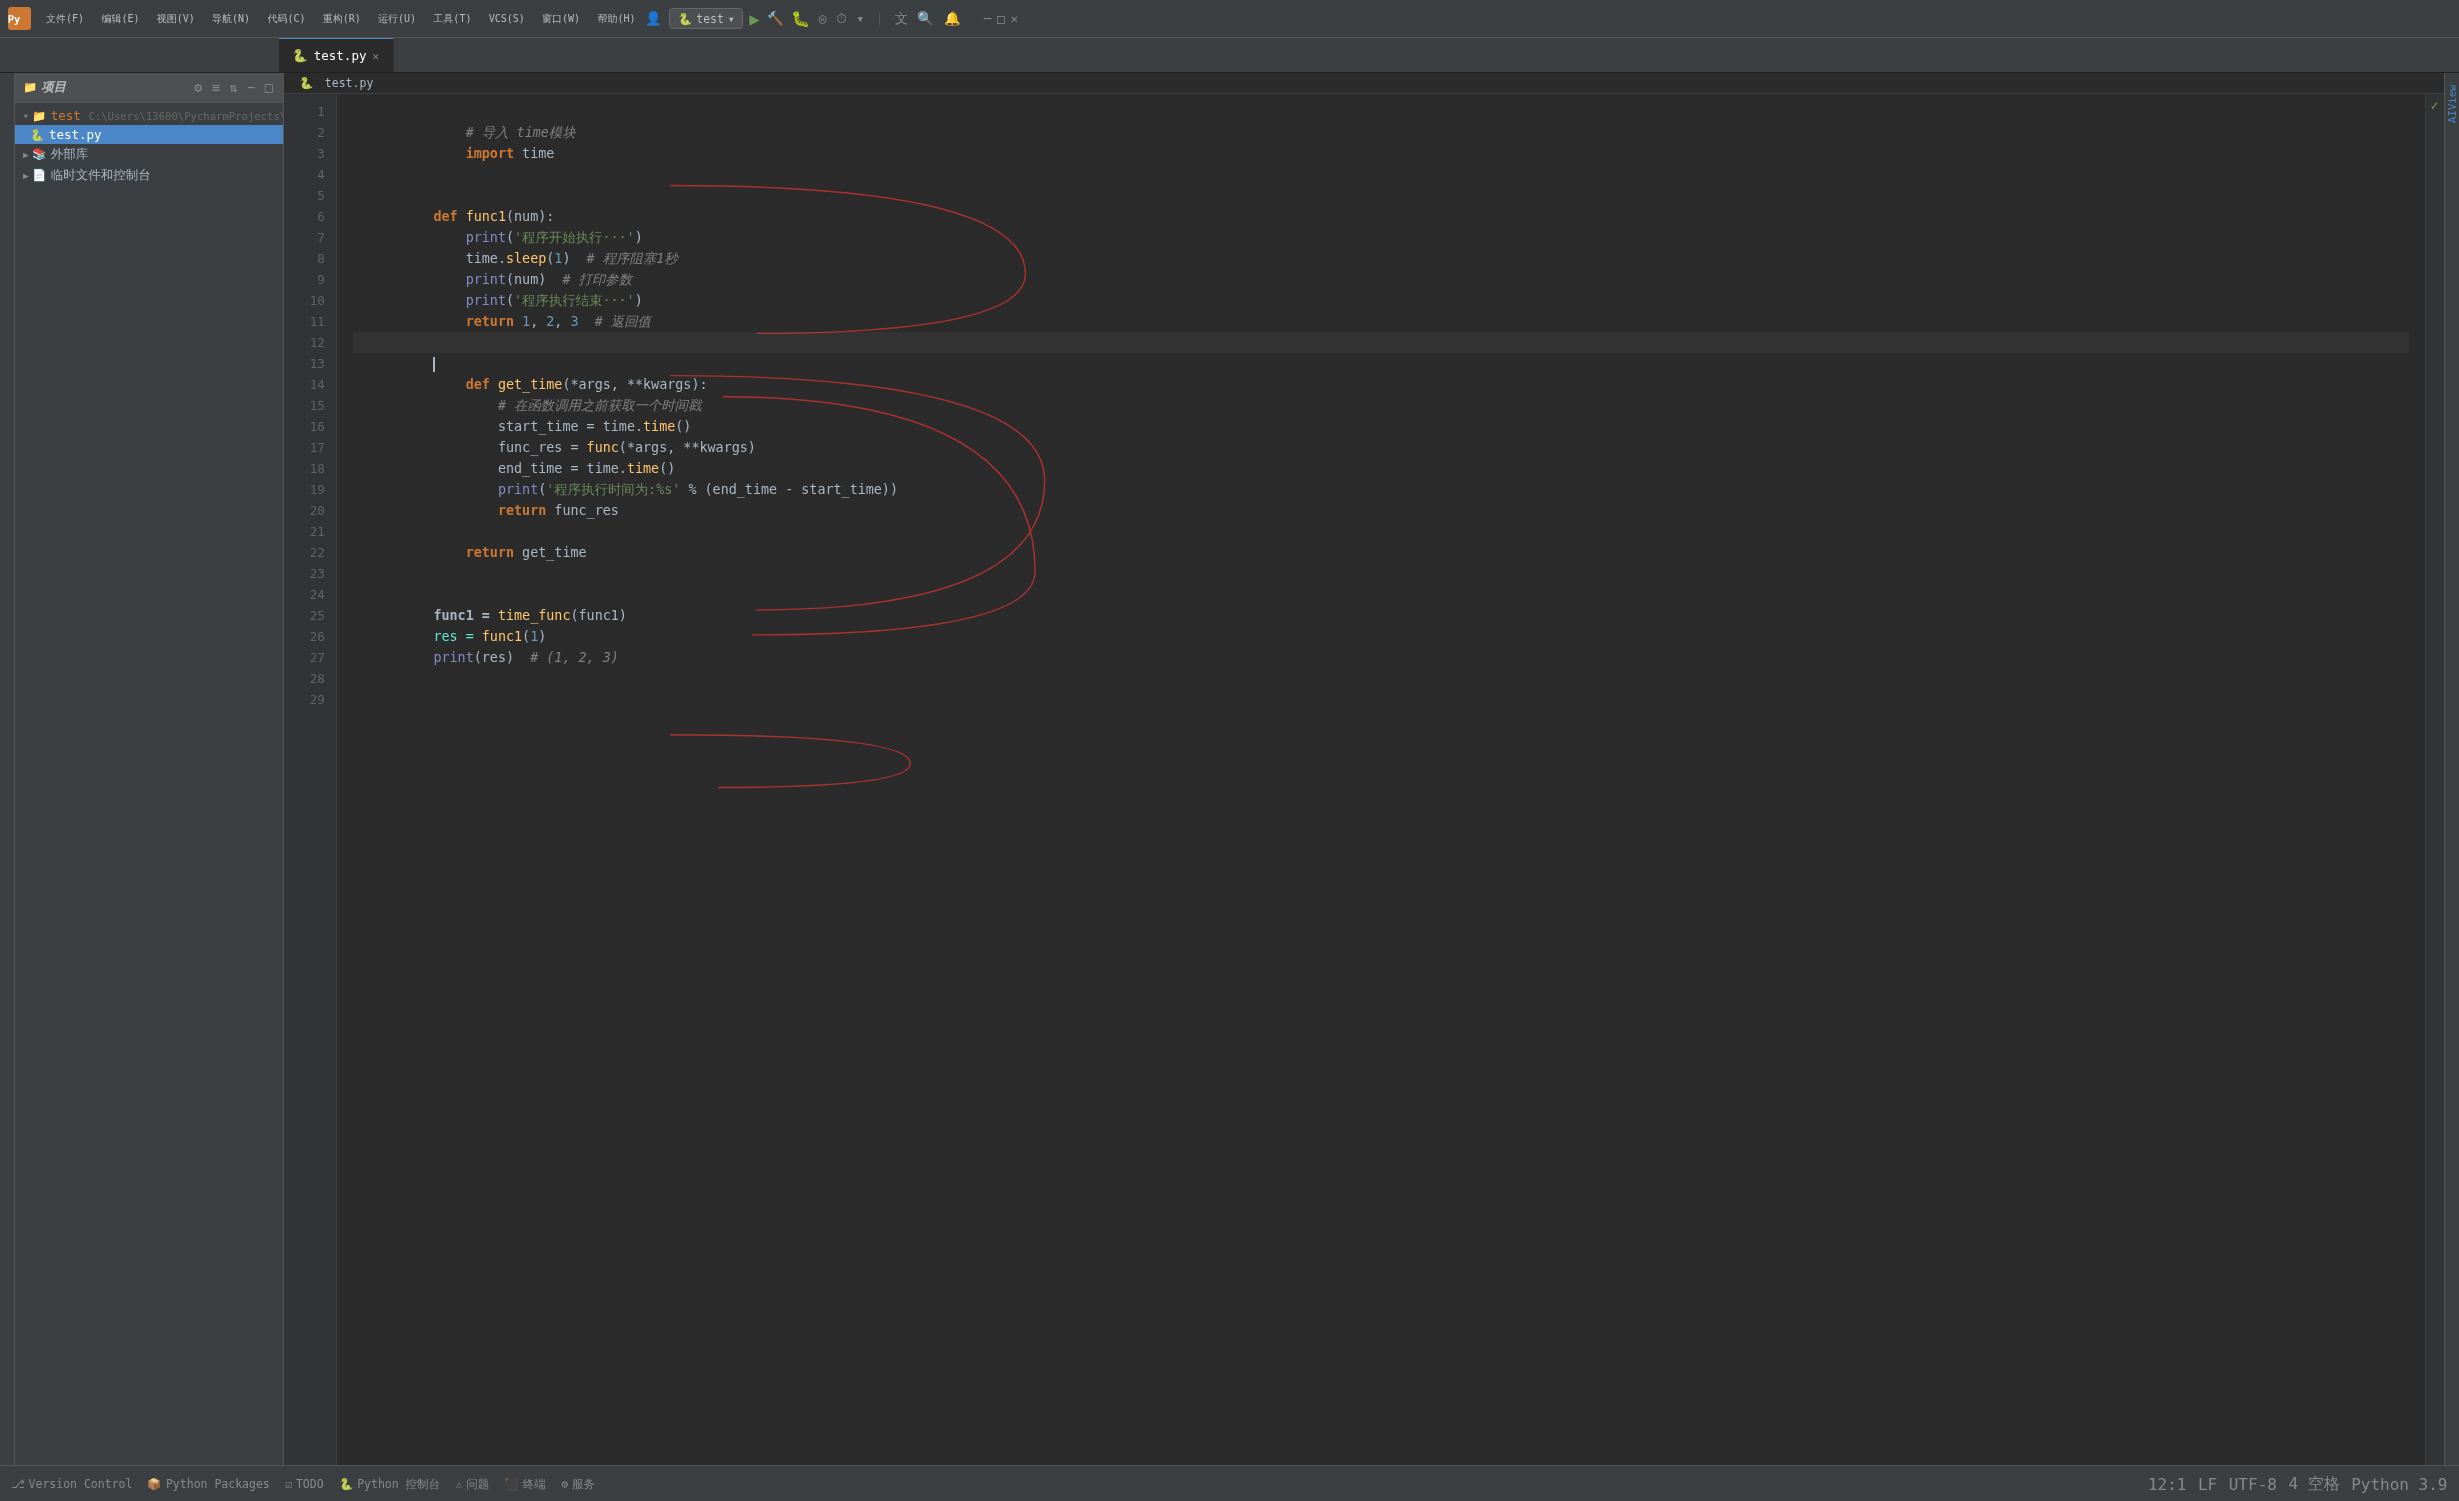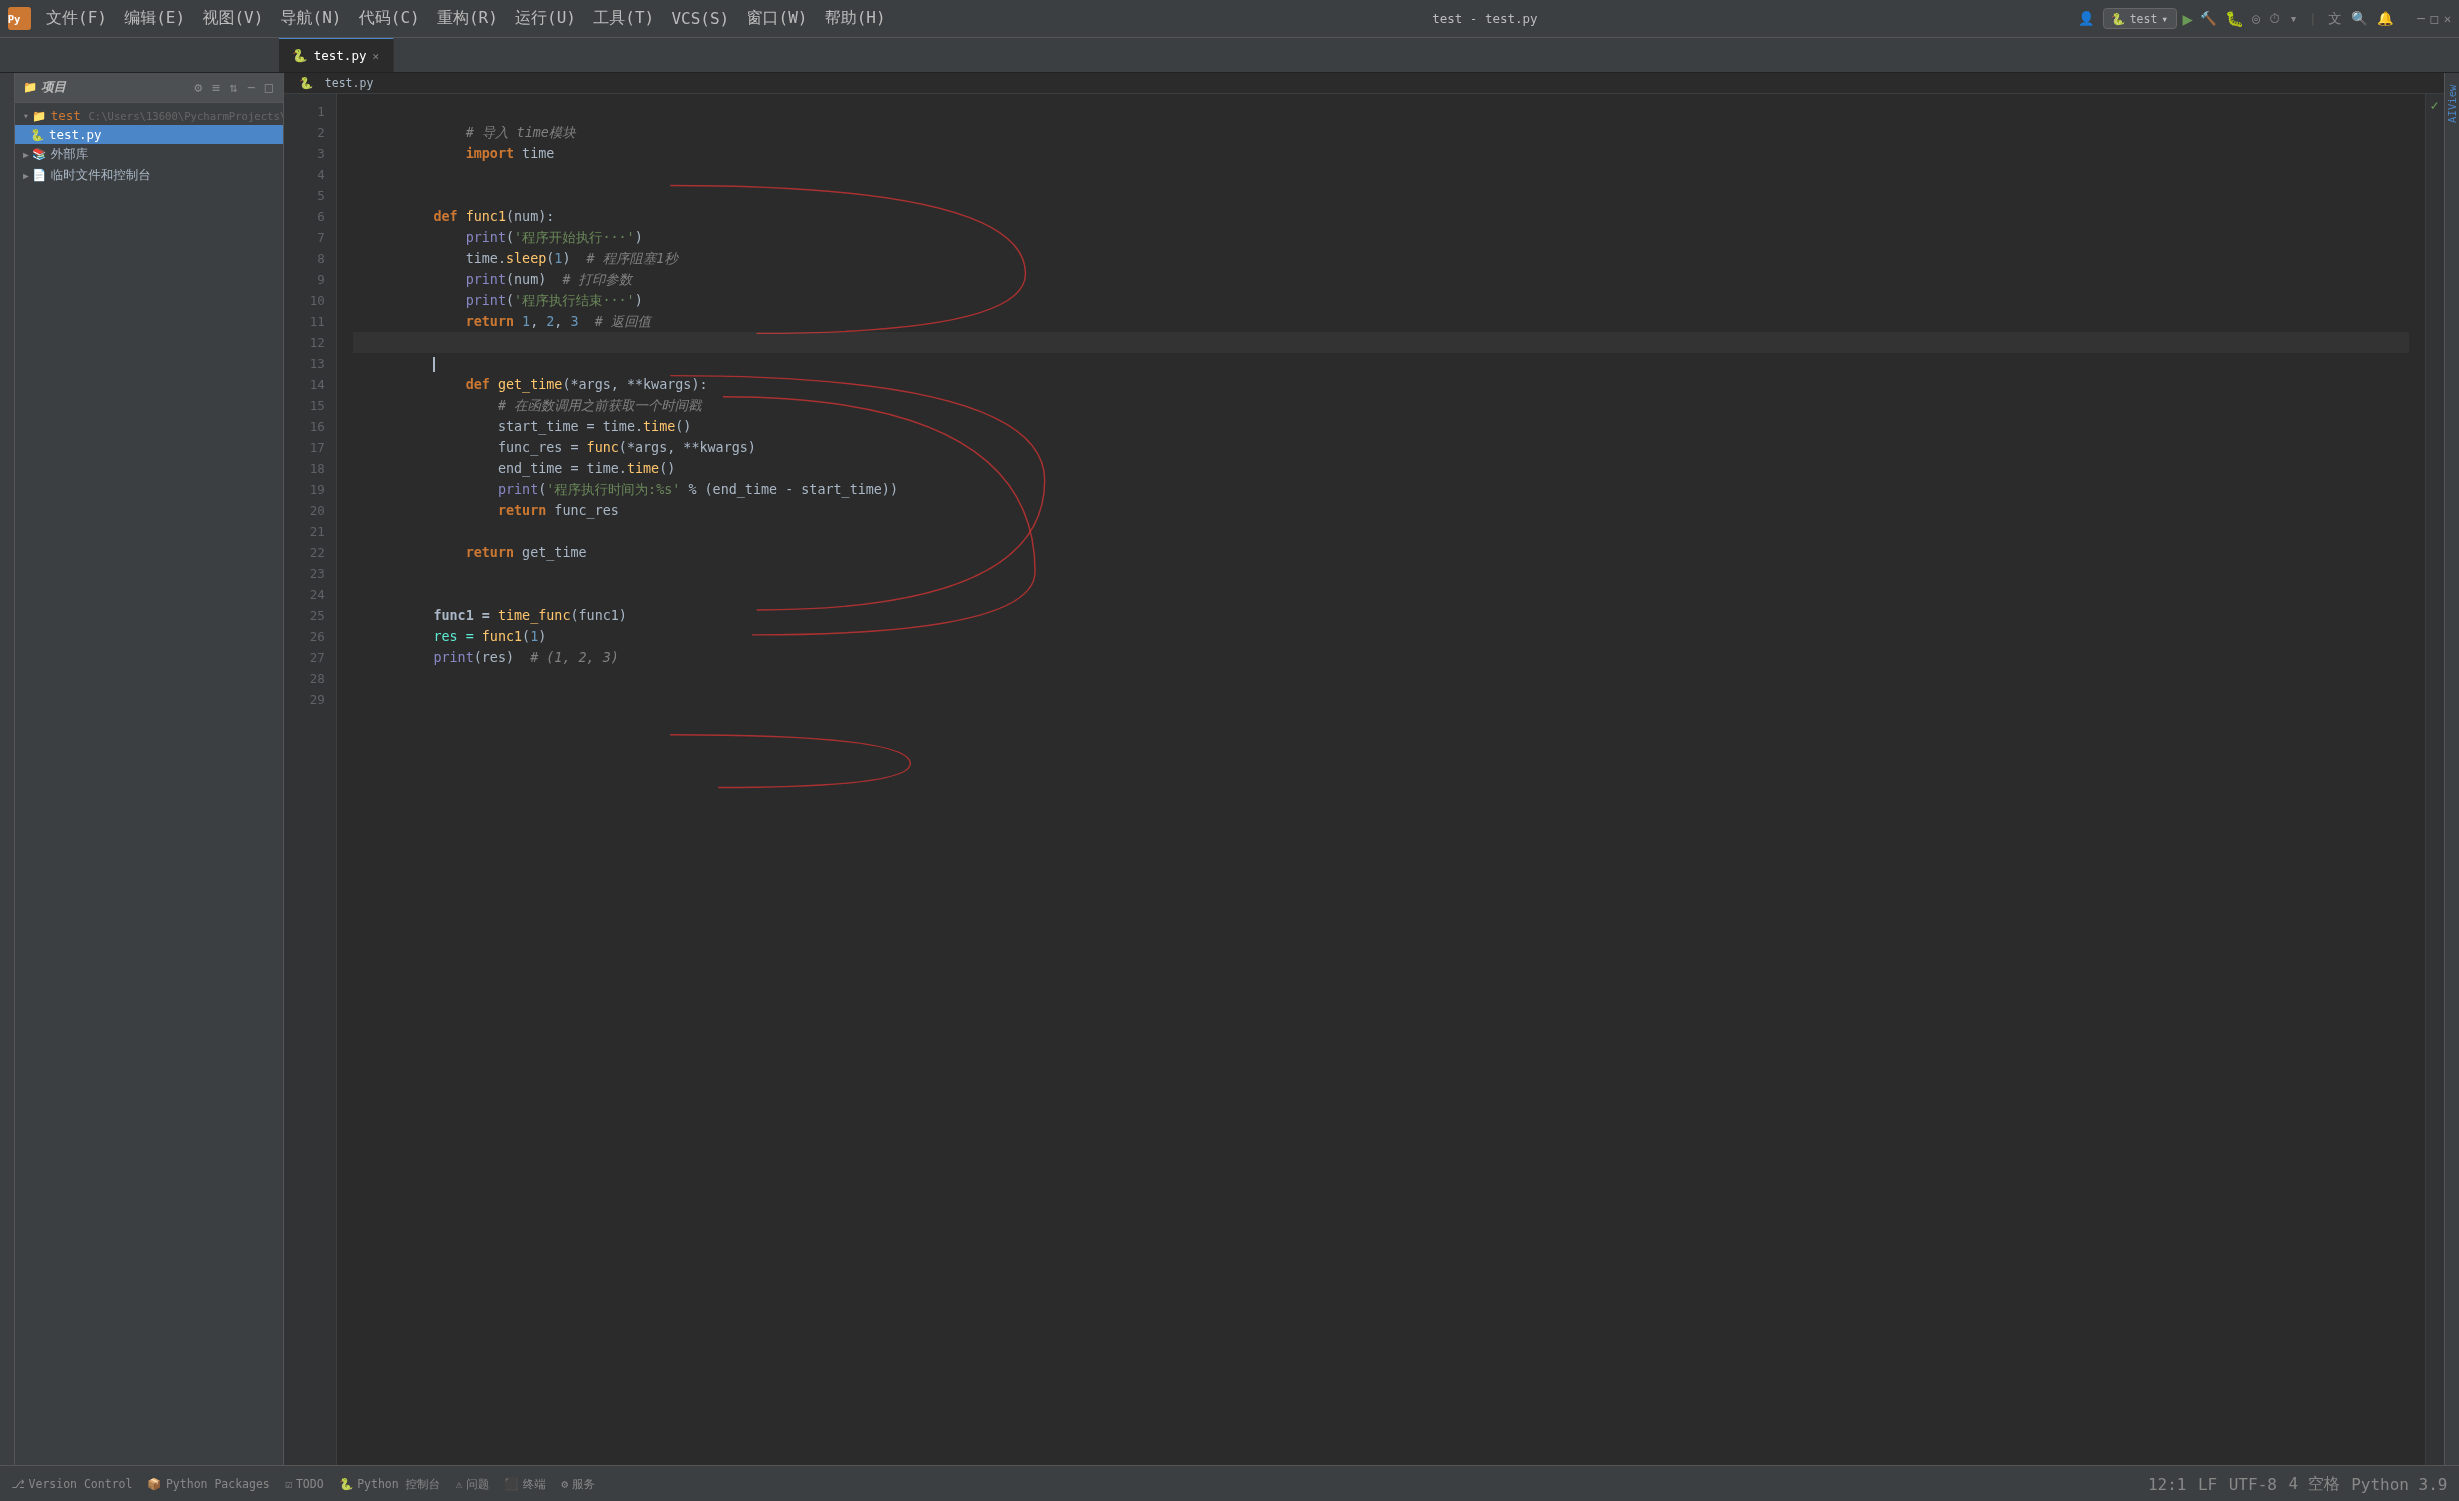--- a/index.html
+++ b/index.html
@@ -38,7 +38,7 @@
     }
     .menu-item {
       color: #bbb;
-      font-size: 16px;
+      font-size: 10px;
       padding: 3.8px 7.7px;
       cursor: pointer;
       border-radius: 2.9px;

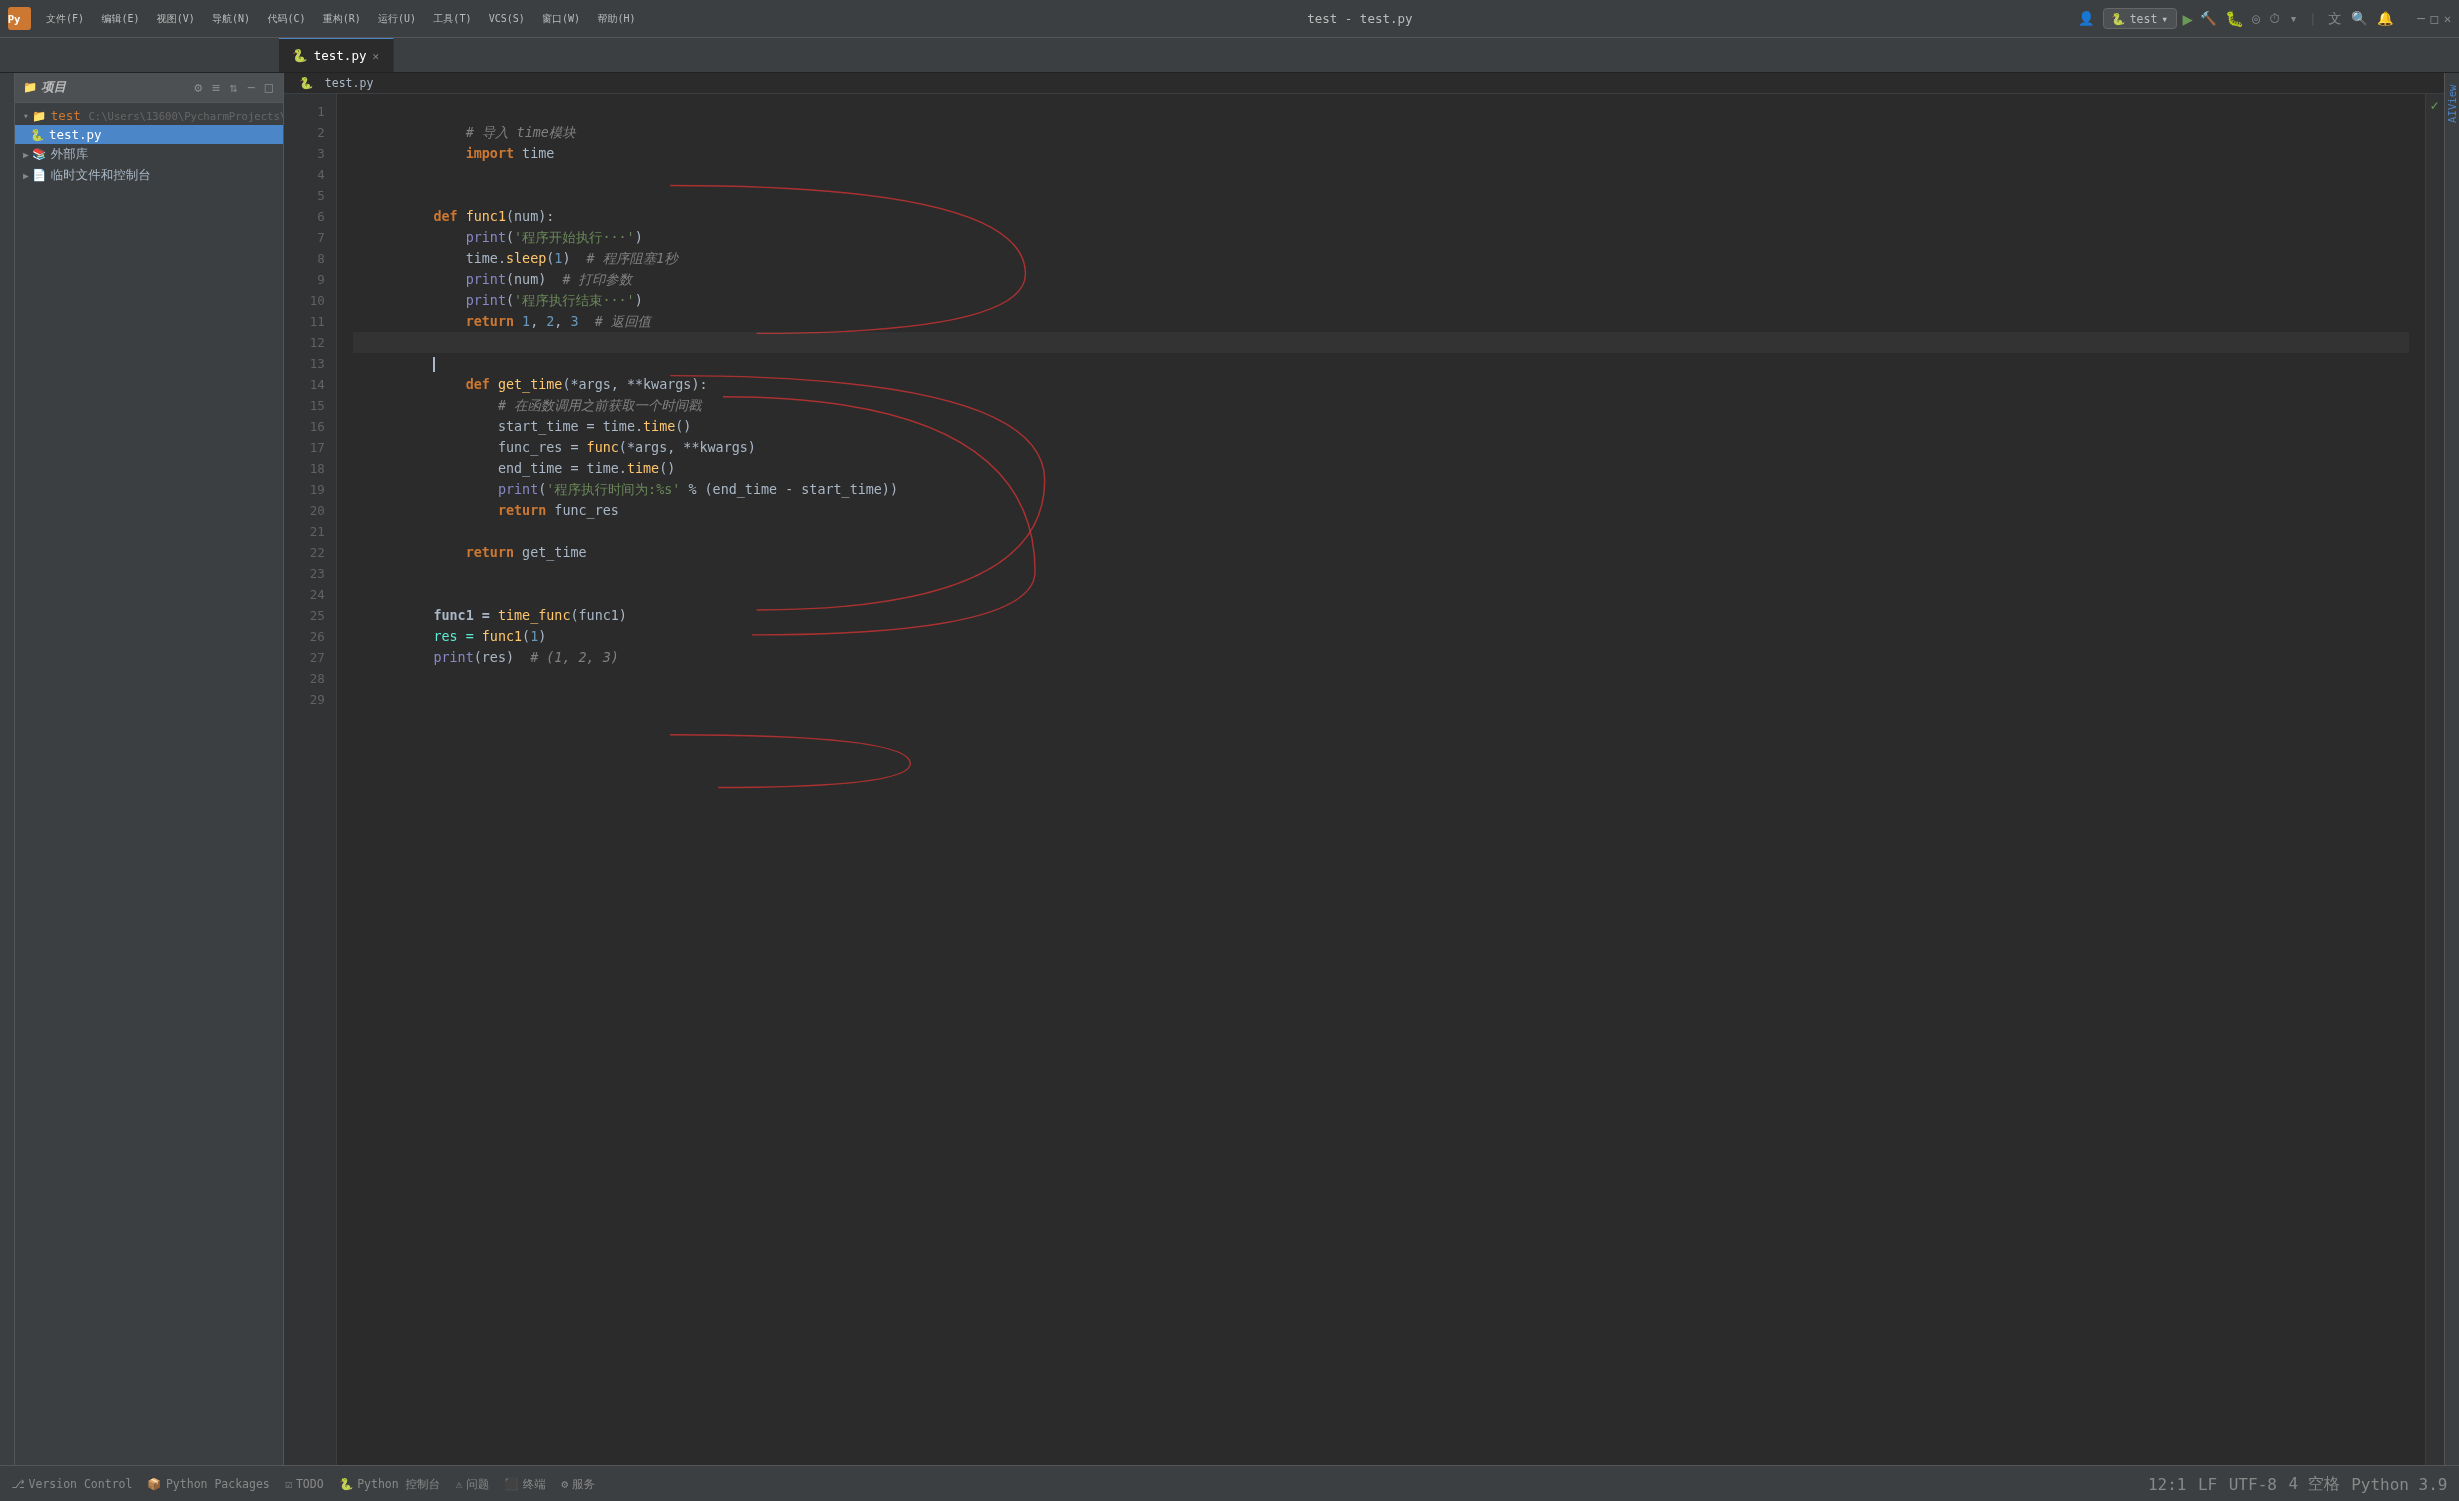--- a/index.html
+++ b/index.html
@@ -338,9 +338,6 @@
     <span class="menu-item">VCS(S)</span>
     <span class="menu-item">窗口(W)</span>
     <span class="menu-item">帮助(H)</span>
-  </div>
-  <div class="title-center">
-    <span>test - test.py</span>
   </div>
   <div class="title-bar-right top-right-toolbar">
     <span class="toolbar-icon">👤</span>

